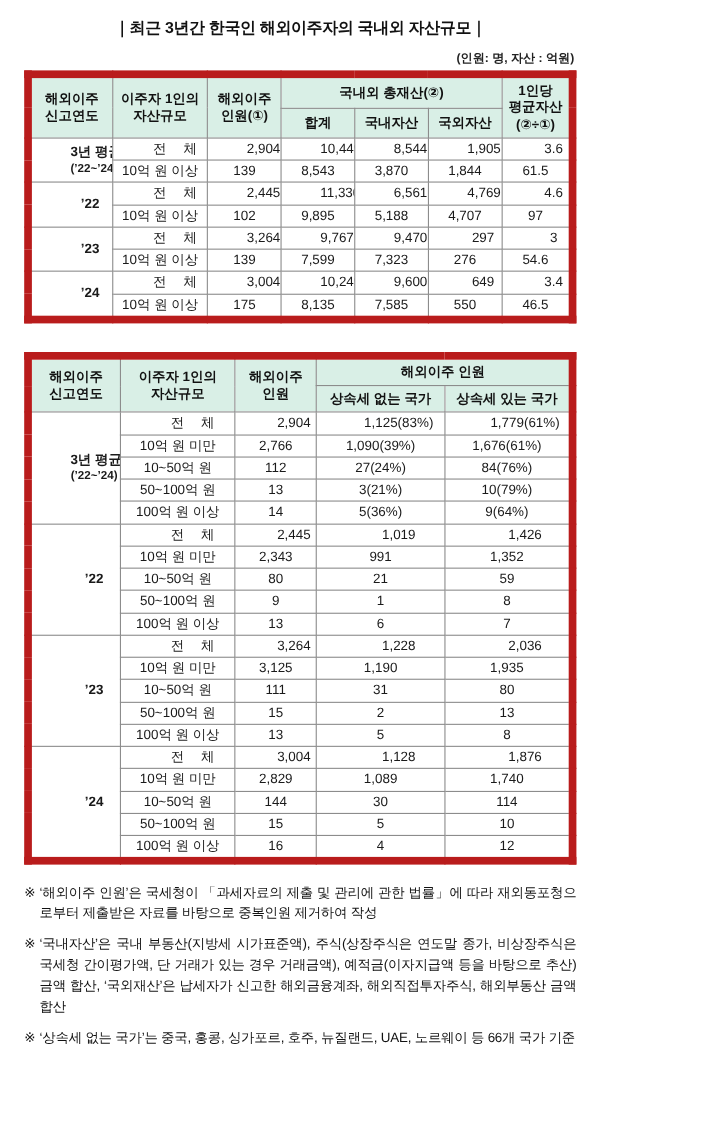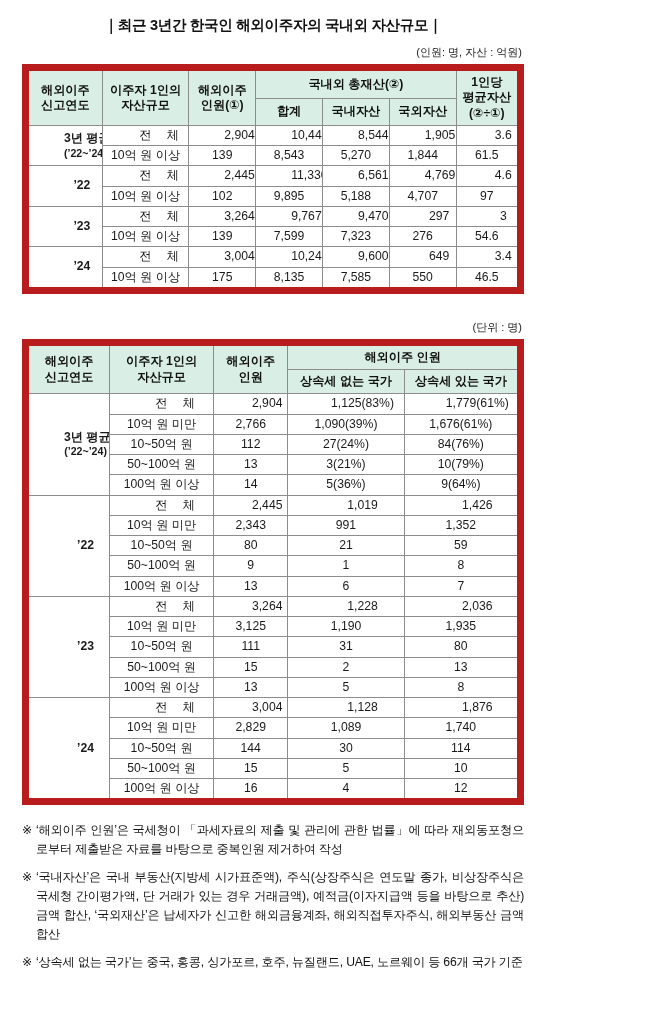--- a/index.html
+++ b/index.html
@@ -33,6 +33,7 @@
     color: #222;
     margin-bottom: 4px;
     padding-right: 2px;
+    font-weight: bold;
   }
   table {
     border-collapse: collapse;

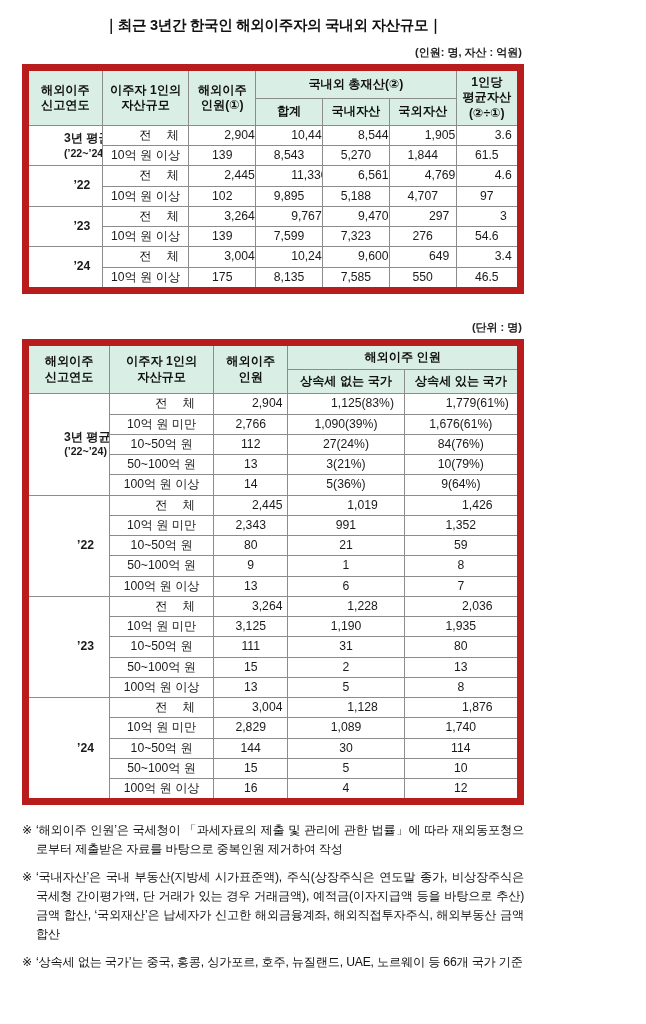--- a/index.html
+++ b/index.html
@@ -152,7 +152,7 @@
           <td class="lbl">10억 원 이상</td>
           <td class="num">139</td>
           <td class="num">8,543</td>
-          <td class="num">5,270</td>
+          <td class="num">3,870</td>
           <td class="num">1,844</td>
           <td class="num">61.5</td>
         </tr>

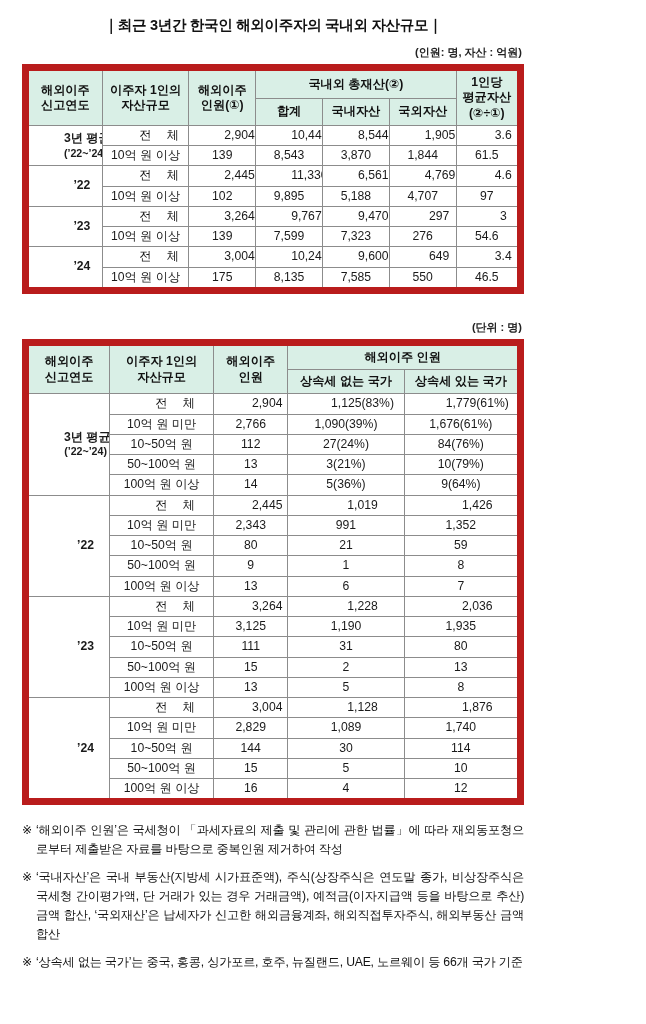--- a/index.html
+++ b/index.html
@@ -223,7 +223,6 @@
   <div class="divider-space"></div>
 
   <div class="section">
-    <div class="unit-line">(단위 : 명)</div>
 
     <table class="t2">
       <colgroup>

